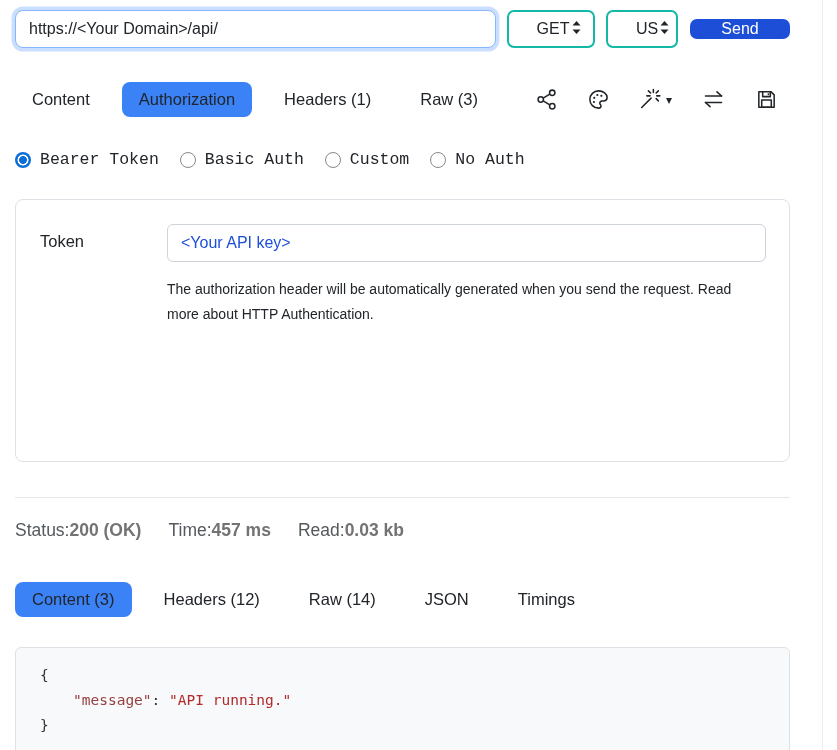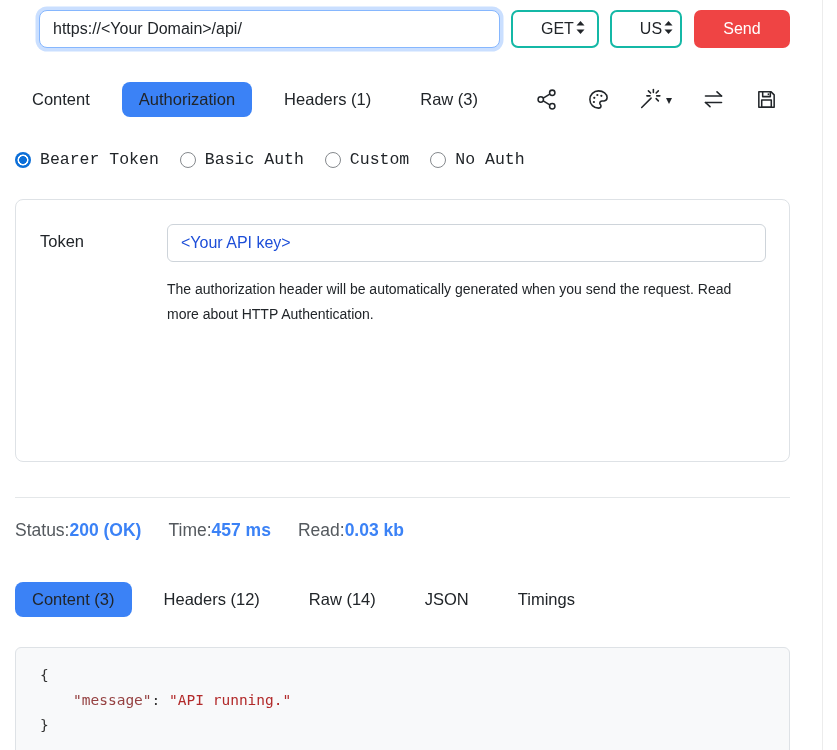--- a/index.html
+++ b/index.html
@@ -14,7 +14,7 @@
   .vdivider { position: absolute; top: 0; right: 14px; width: 1px; height: 750px; background: #ececec; }
 
   
-  .topbar { display: flex; align-items: center; gap: 11px; margin-left: 24px; }
+  .topbar { display: flex; align-items: center; gap: 11px; }
   .url-input {
     width: 486px; height: 38px;
     border: 1px solid #86b7fe; border-radius: 8px;

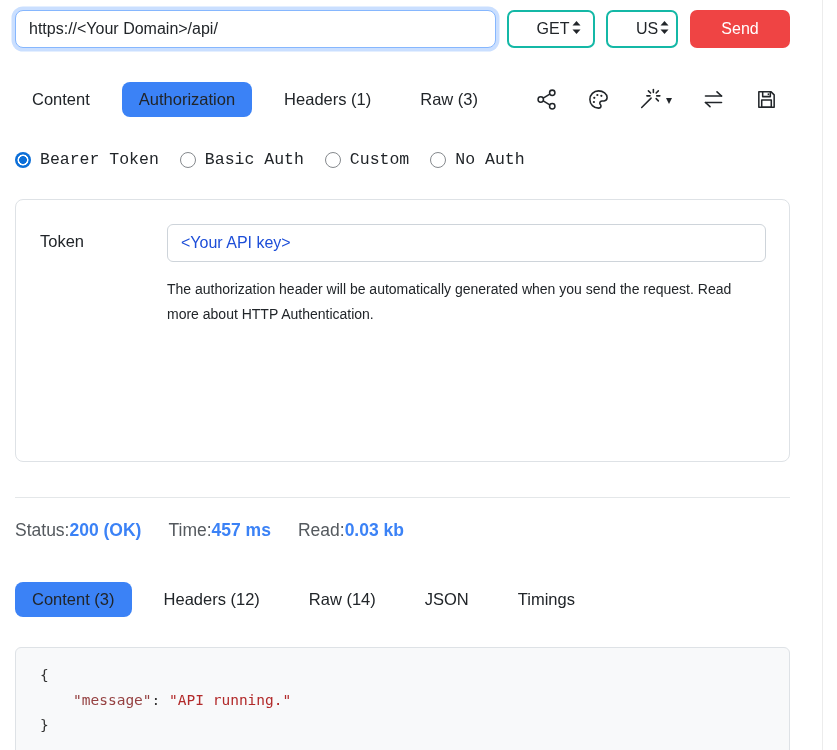--- a/index.html
+++ b/index.html
@@ -30,8 +30,8 @@
   .select-method { width: 89px; }
   .select-region { width: 72px; }
   .send-btn {
-    width: 101px; height: 38px; margin-left: 1px;
-    background: #ef4444; border: none; border-radius: 7px;
+    width: 101px; height: 20px; margin-left: 1px;
+    background: #1d4ed8; border: none; border-radius: 7px;
     color: #ffffff; font-size: 16px; cursor: pointer;
     font-family: "Liberation Sans", "DejaVu Sans", sans-serif;
   }

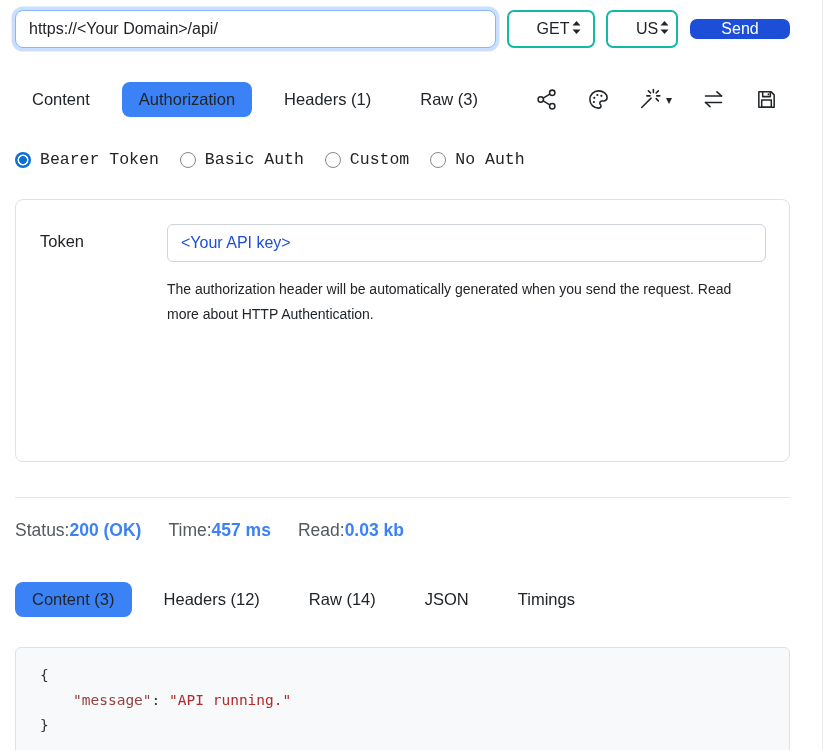--- a/index.html
+++ b/index.html
@@ -75,7 +75,7 @@
   .status-row { margin-top: 22px; display: flex; gap: 27px; font-size: 17.5px; }
   .status-item { display: flex; }
   .status-label { color: #54595e; }
-  .status-value { color: #3b82f6; font-weight: 700; }
+  .status-value { color: #737373; font-weight: 700; }
 
   
   .resp-tabs { margin-top: 41px; display: flex; align-items: center; gap: 15px; }

